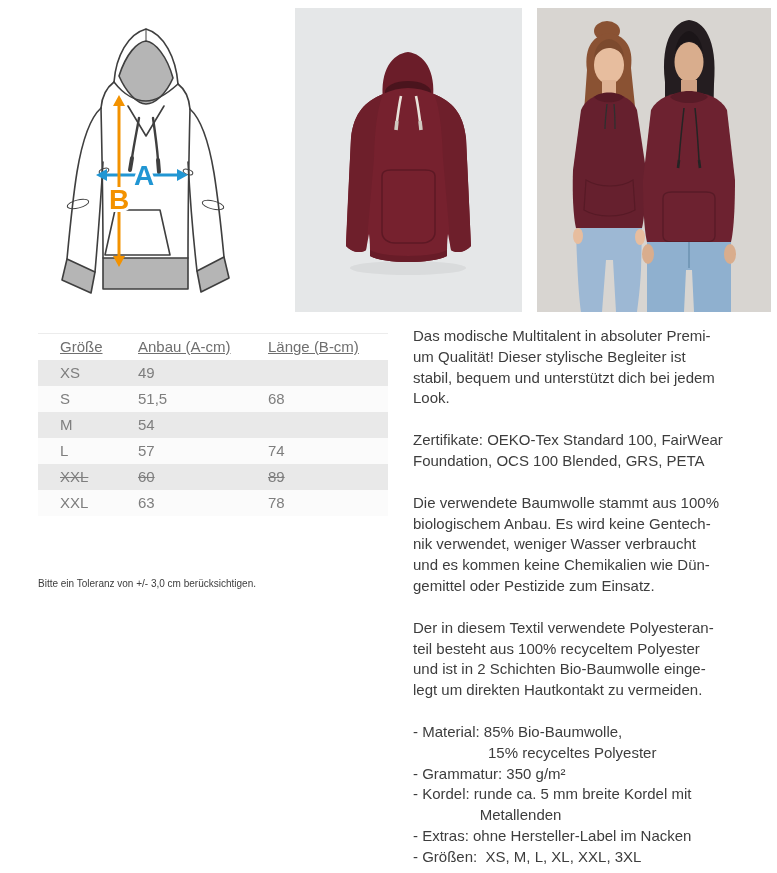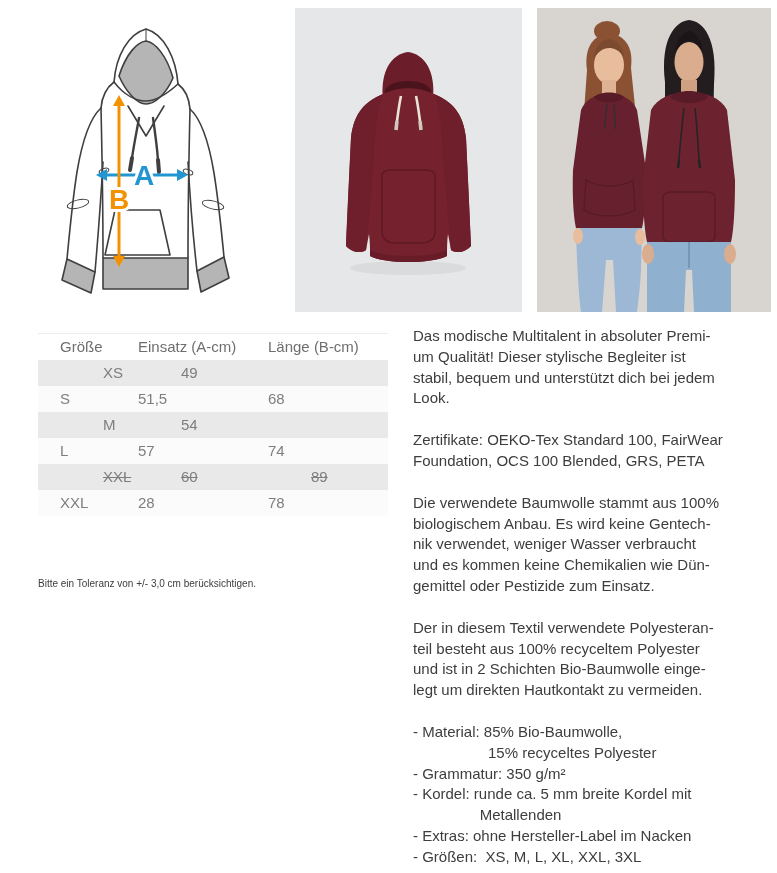--- a/index.html
+++ b/index.html
@@ -15,7 +15,7 @@
   
   .size-table{position:absolute;left:38px;top:333px;width:350px;font-size:15px;}
   .t-row{display:flex;height:26px;line-height:26px;}
-  .t-head{color:#6f6f6f;background:#ffffff;border-top:1px solid #ececec;}
+  .t-head{color:#6f6f6f;background:#ffffff;border-top:1px solid #ececec;text-decoration:underline;}
   .t-row .c1{width:100px;padding-left:22px;box-sizing:border-box;}
   .t-row .c2{width:130px;}
   .t-row .c3{flex:1;}

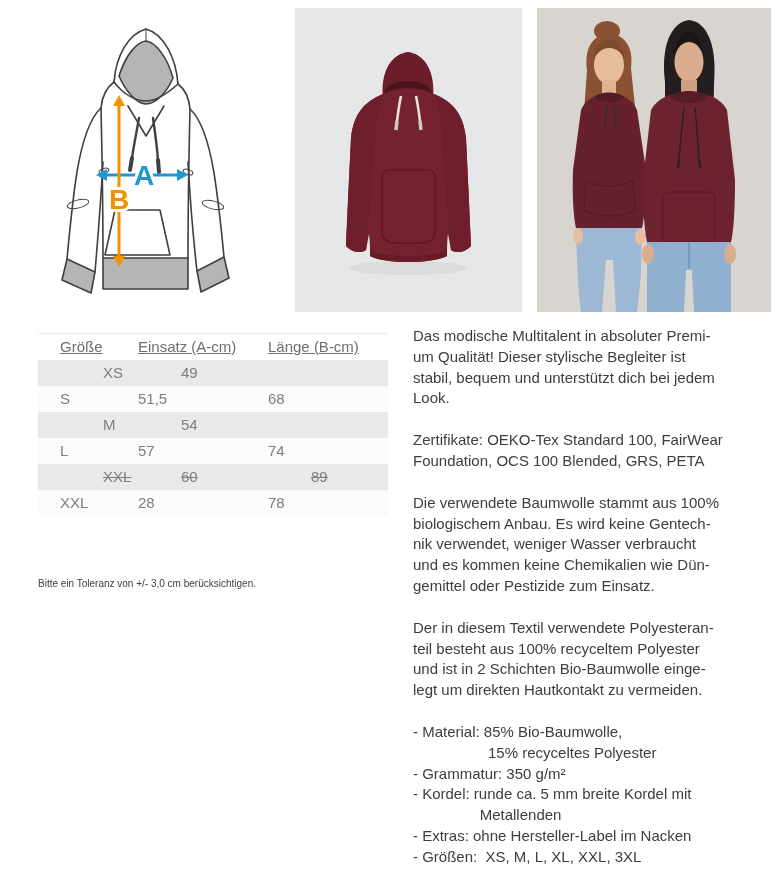--- a/index.html
+++ b/index.html
@@ -158,7 +158,7 @@
   <div class="size-table">
     <div class="t-row t-head">
       <div class="c1 cell">Größe</div>
-      <div class="c2 cell">Einsatz (A-cm)</div>
+      <div class="c2 cell">Anbau (A-cm)</div>
       <div class="c3 cell">Länge (B-cm)</div>
     </div>
     <div class="t-body">

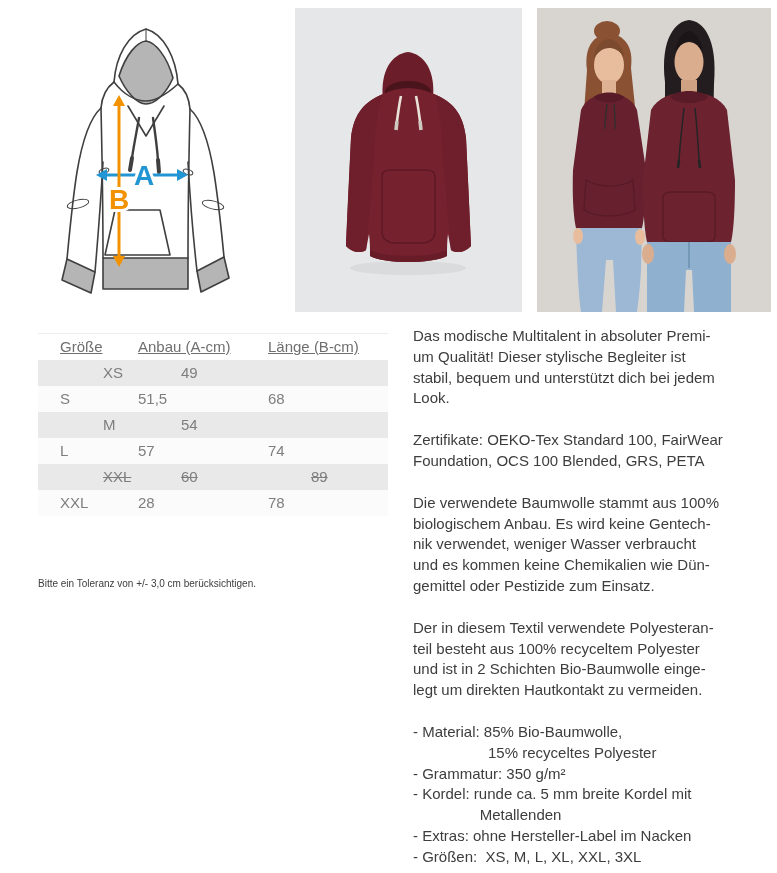--- a/index.html
+++ b/index.html
@@ -20,7 +20,7 @@
   .t-row .c2{width:130px;}
   .t-row .c3{flex:1;}
   .t-body{color:#7e7e7e;}
-  .t-row.shade{background:#e9e9e9;padding-left:43px;}
+  .t-row.shade{background:#e9e9e9;}
   .t-row.plain{background:#fbfbfb;}
   .t-row.struck .cell{text-decoration:line-through;}
 

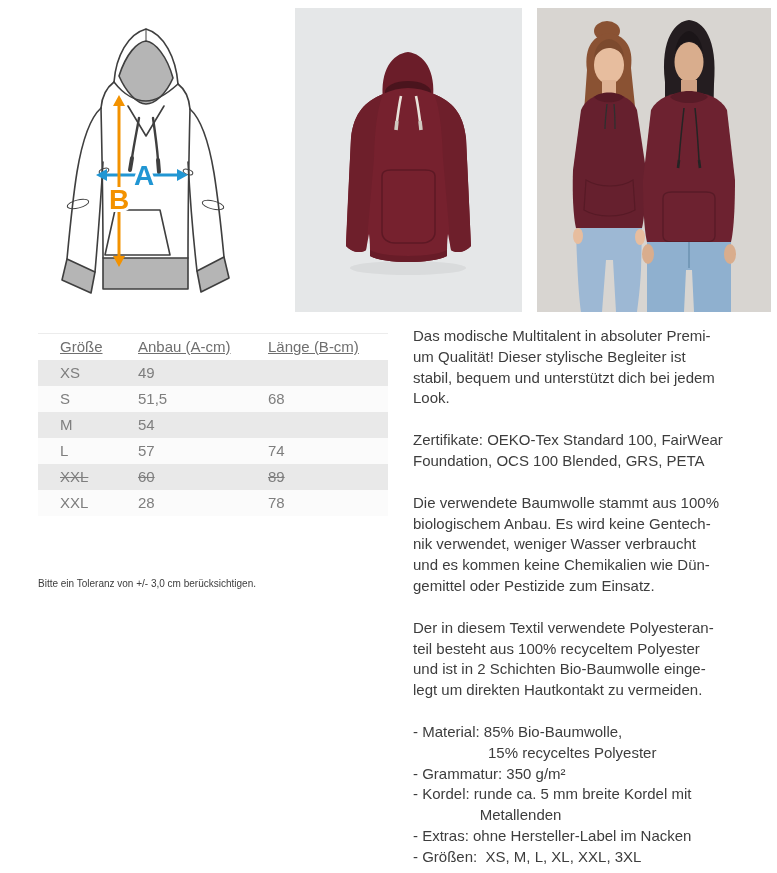--- a/index.html
+++ b/index.html
@@ -187,7 +187,7 @@
       </div>
       <div class="t-row plain">
         <div class="c1 cell">XXL</div>
-        <div class="c2 cell">28</div>
+        <div class="c2 cell">63</div>
         <div class="c3 cell">78</div>
       </div>
     </div>

